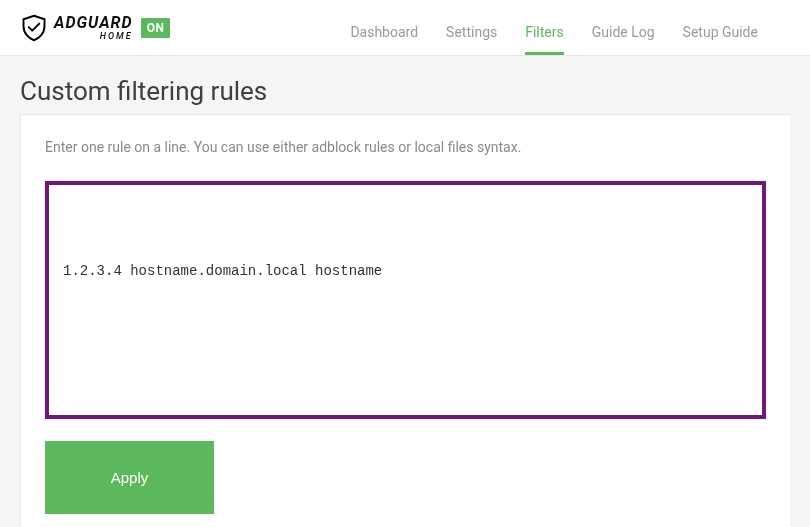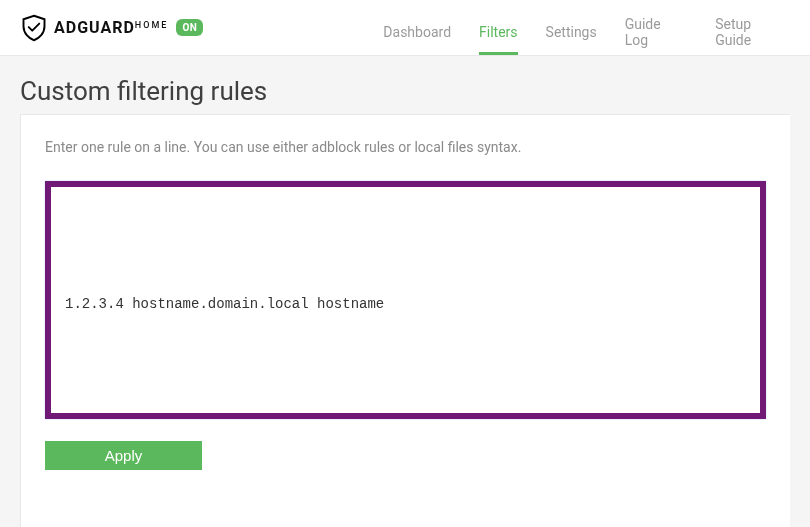--- a/index.html
+++ b/index.html
@@ -29,8 +29,9 @@
     }
     .logo-text {
       display: flex;
-      flex-direction: row;
+      flex-direction: column;
       line-height: 1;
+      font-style: italic;
     }
     .logo-main {
       font-size: 16px;

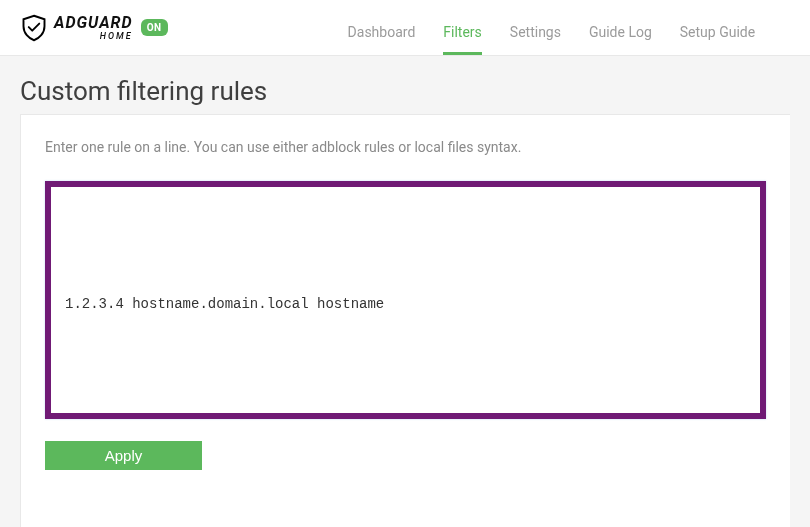--- a/index.html
+++ b/index.html
@@ -50,10 +50,10 @@
     .status-badge {
       background: #5cb85c;
       color: #fff;
-      font-size: 10px;
+      font-size: 12px;
       font-weight: 700;
       padding: 3px 6px;
-      border-radius: 6px;
+      border-radius: 1px;
       margin-left: 8px;
       letter-spacing: 0.5px;
     }

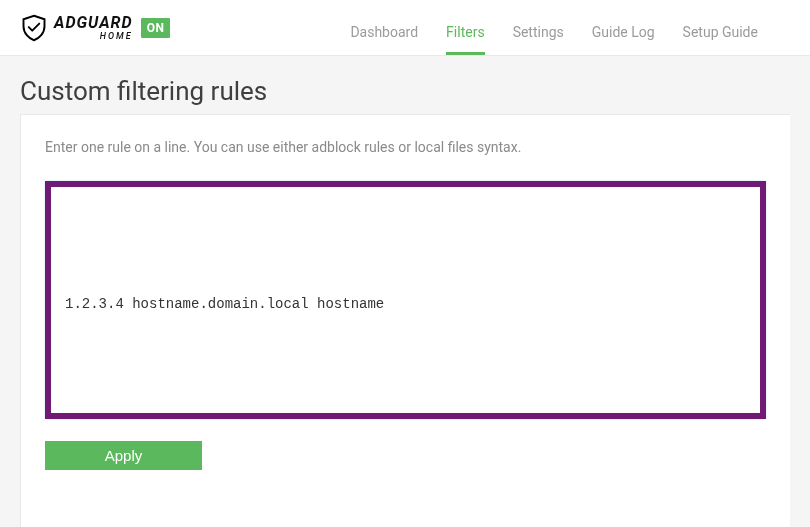--- a/index.html
+++ b/index.html
@@ -145,8 +145,8 @@
 
   <div class="nav">
     <div class="nav-item">Dashboard</div>
+    <div class="nav-item">Settings</div>
     <div class="nav-item active">Filters</div>
-    <div class="nav-item">Settings</div>
     <div class="nav-item">Guide Log</div>
     <div class="nav-item">Setup Guide</div>
   </div>

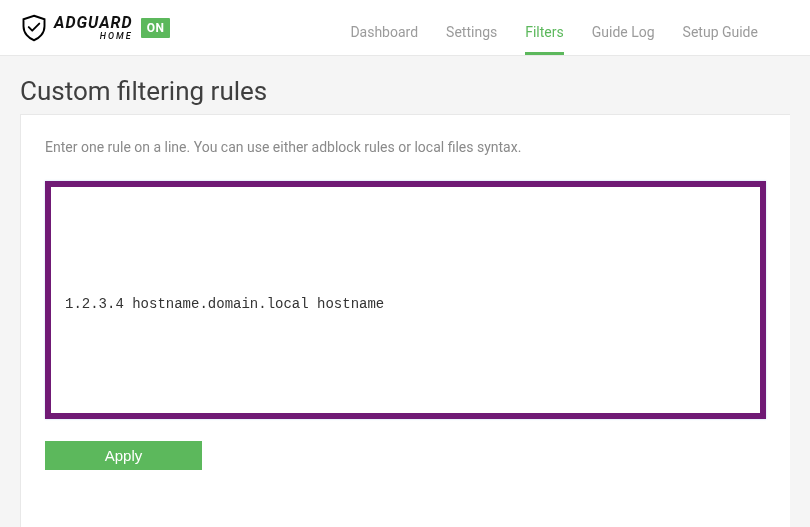--- a/index.html
+++ b/index.html
@@ -102,9 +102,9 @@
     .rules-textarea {
       width: 100%;
       height: 238px;
-      border: 6px solid #701a75;
+      border: 4px solid #701a75;
       outline: none;
-      padding: 108px 14px 14px 14px;
+      padding: 77px 14px 14px 14px;
       font-family: "Courier New", Courier, monospace;
       font-size: 14px;
       color: #333;

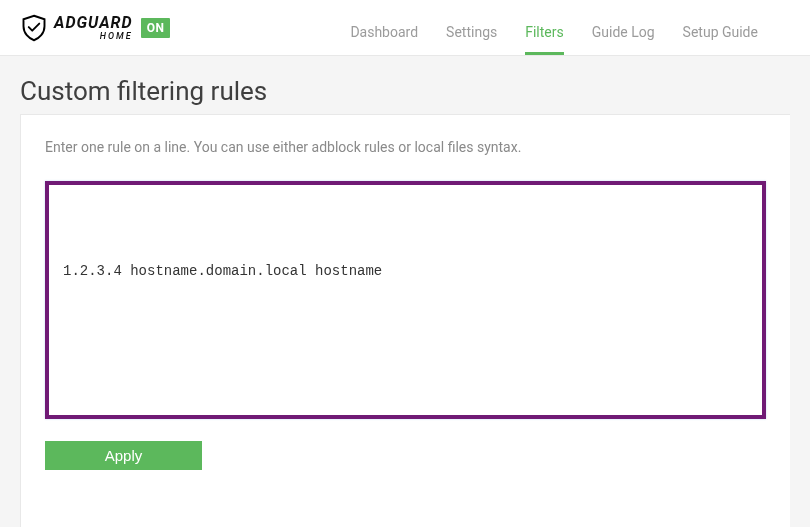--- a/index.html
+++ b/index.html
@@ -117,11 +117,11 @@
       background: #5cb85c;
       color: #fff;
       border: none;
-      padding: 6px 28px;
+      padding: 28px 28px;
       font-size: 15px;
       font-weight: 500;
       cursor: pointer;
-      width: 157px;
+      width: 169px;
       text-align: center;
     }
   </style>

